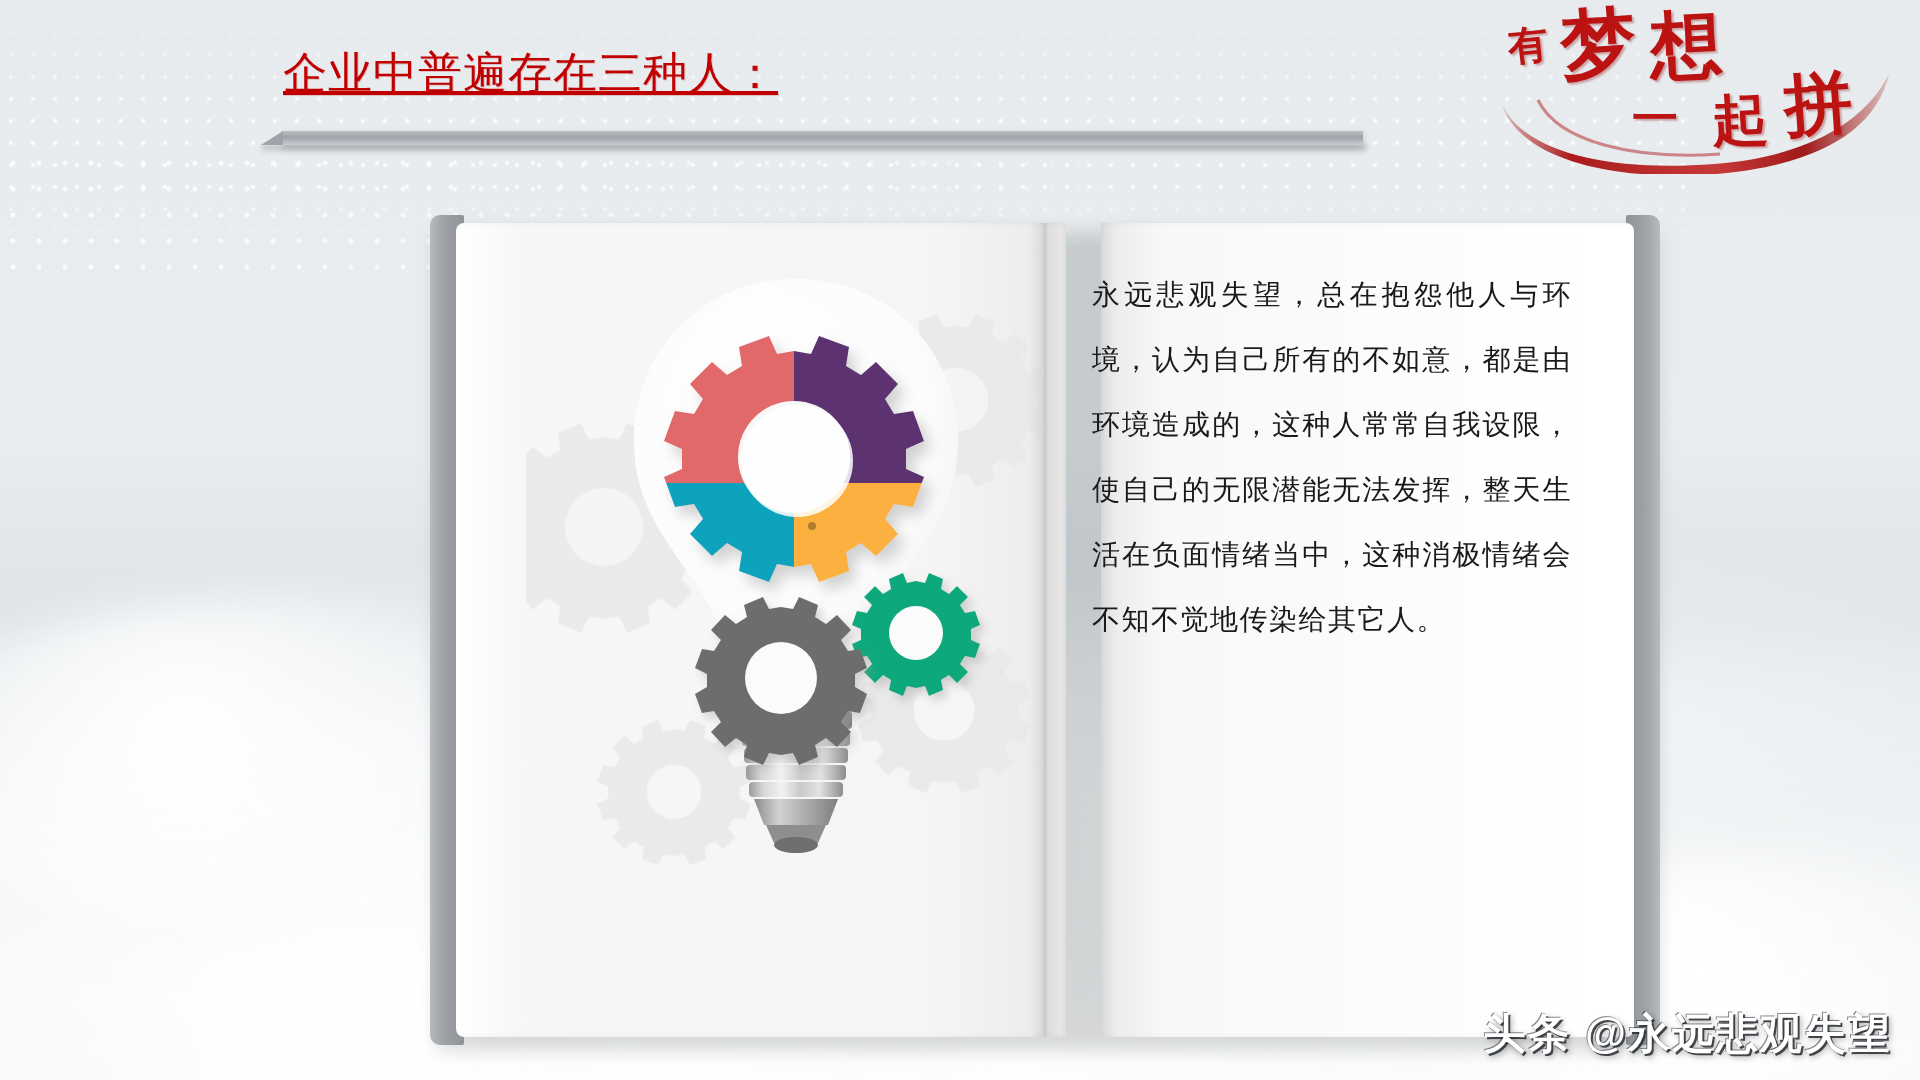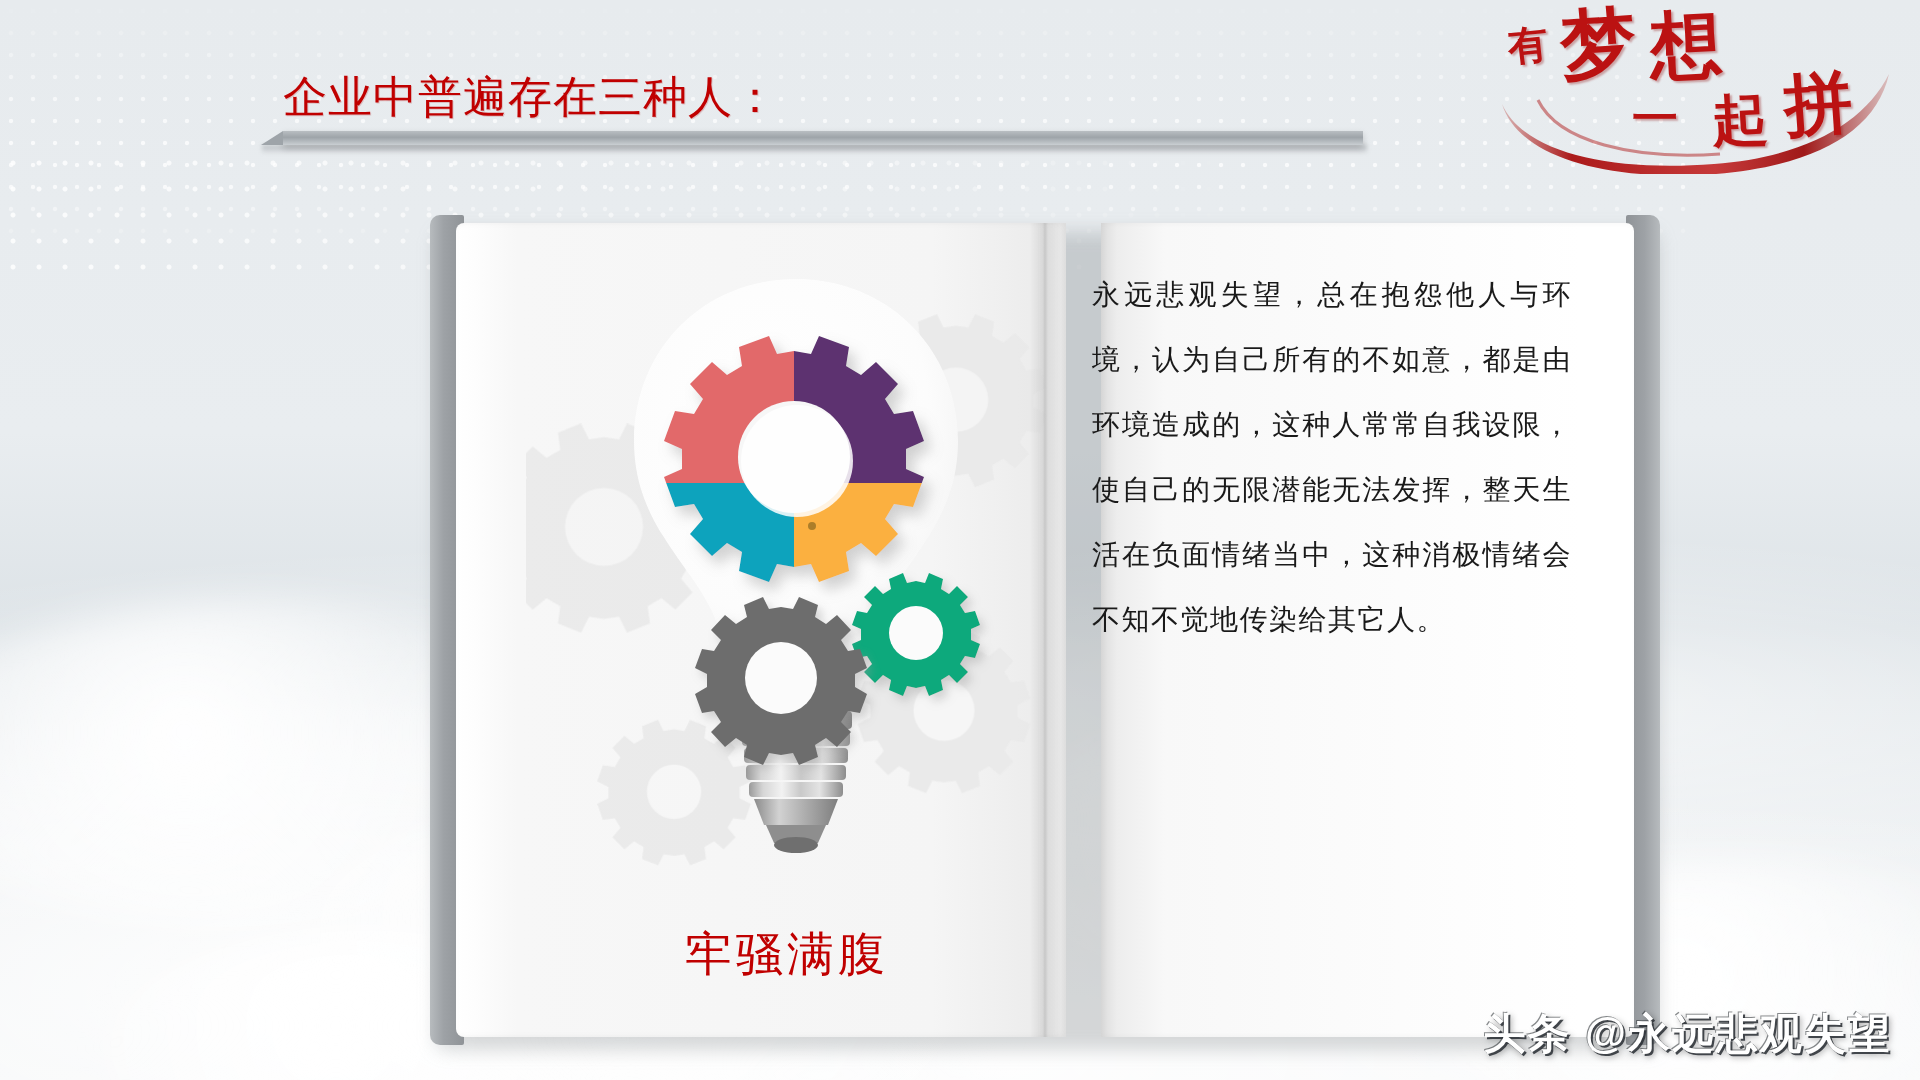--- a/index.html
+++ b/index.html
@@ -49,10 +49,11 @@
 
   
   #title {
-    position:absolute; left:283px; top:72px;
+    position:absolute; left:283px; top:48px;
     font-size:44px; line-height:1.15; letter-spacing:1px;
     color:#c00000; font-weight:400; white-space:nowrap;
     text-shadow:1px 1px 0 rgba(160,0,0,.18);
+    text-decoration:underline;
   }
   
   #title-bar {

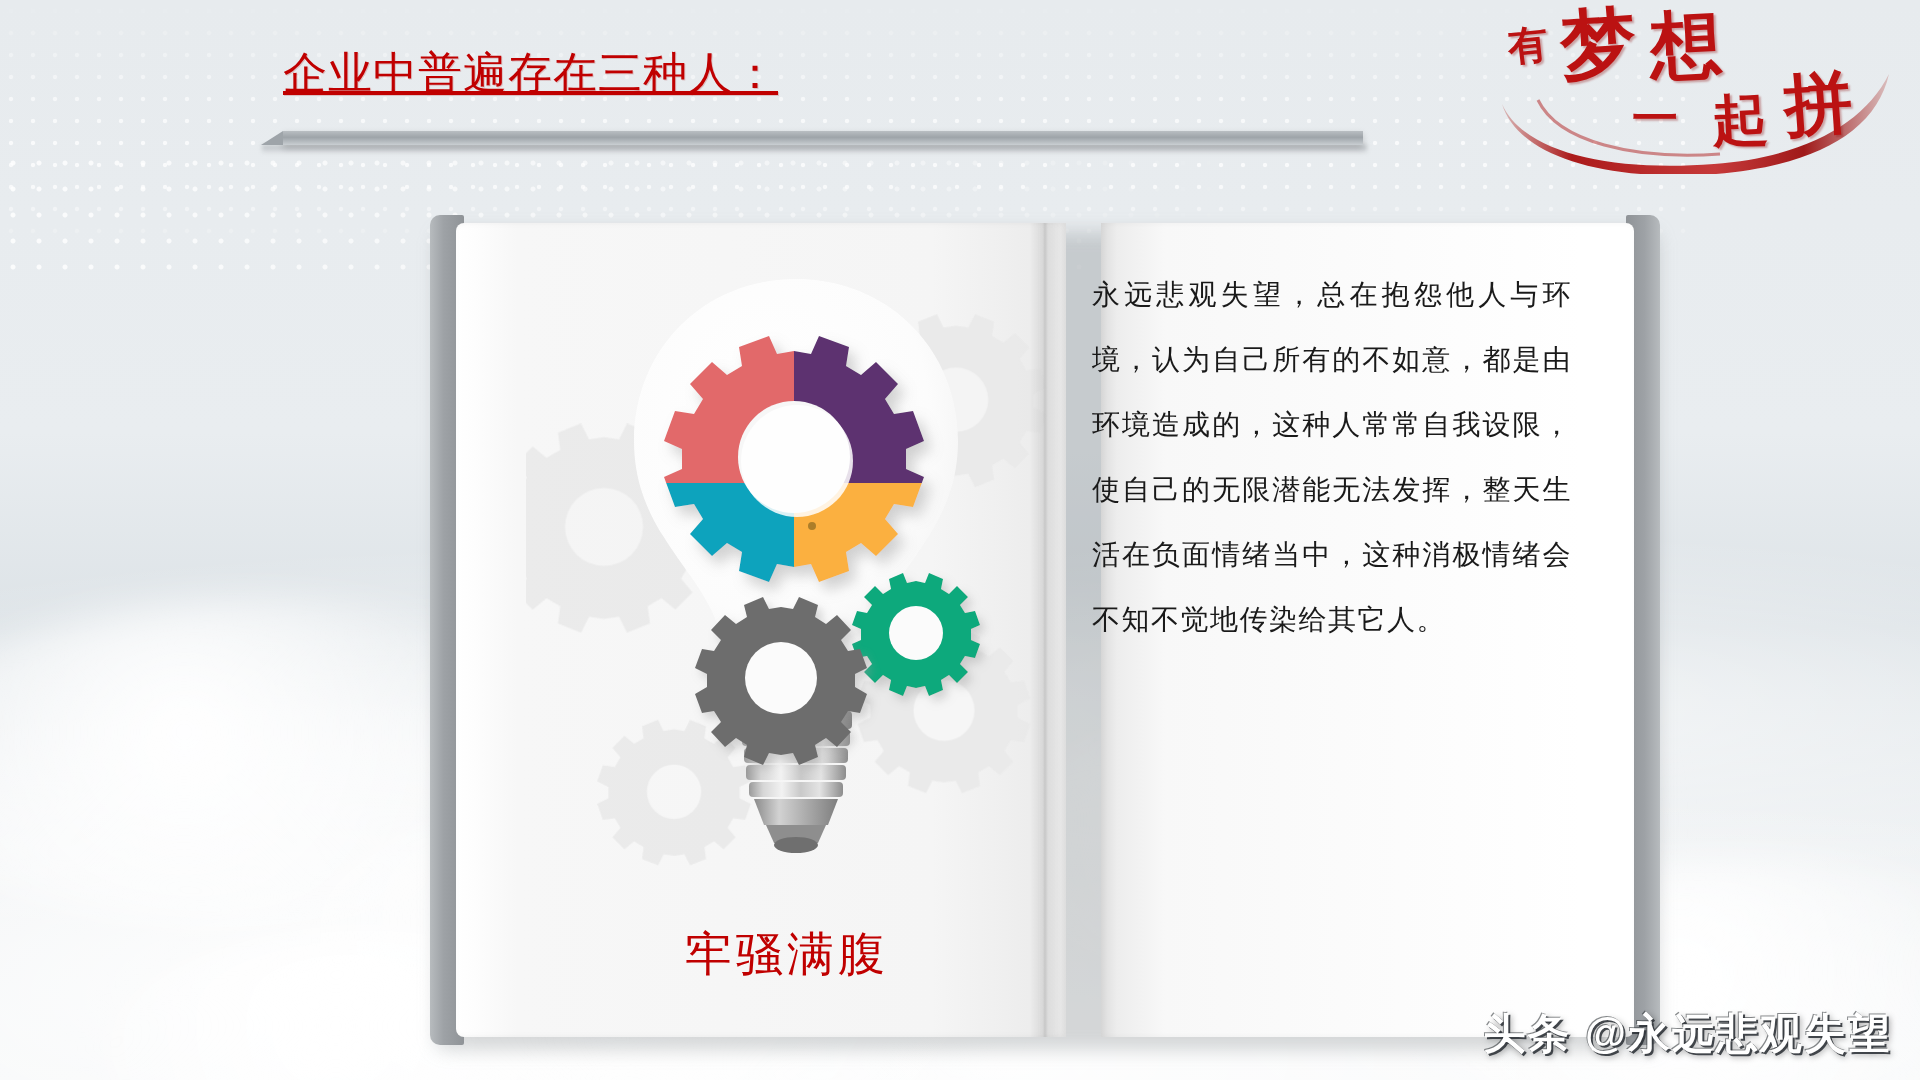--- a/index.html
+++ b/index.html
@@ -356,7 +356,6 @@
         </svg>
       </div>
 
-      <div id="art-label">牢骚满腹</div>
     </div>
 
     <div class="page right">

